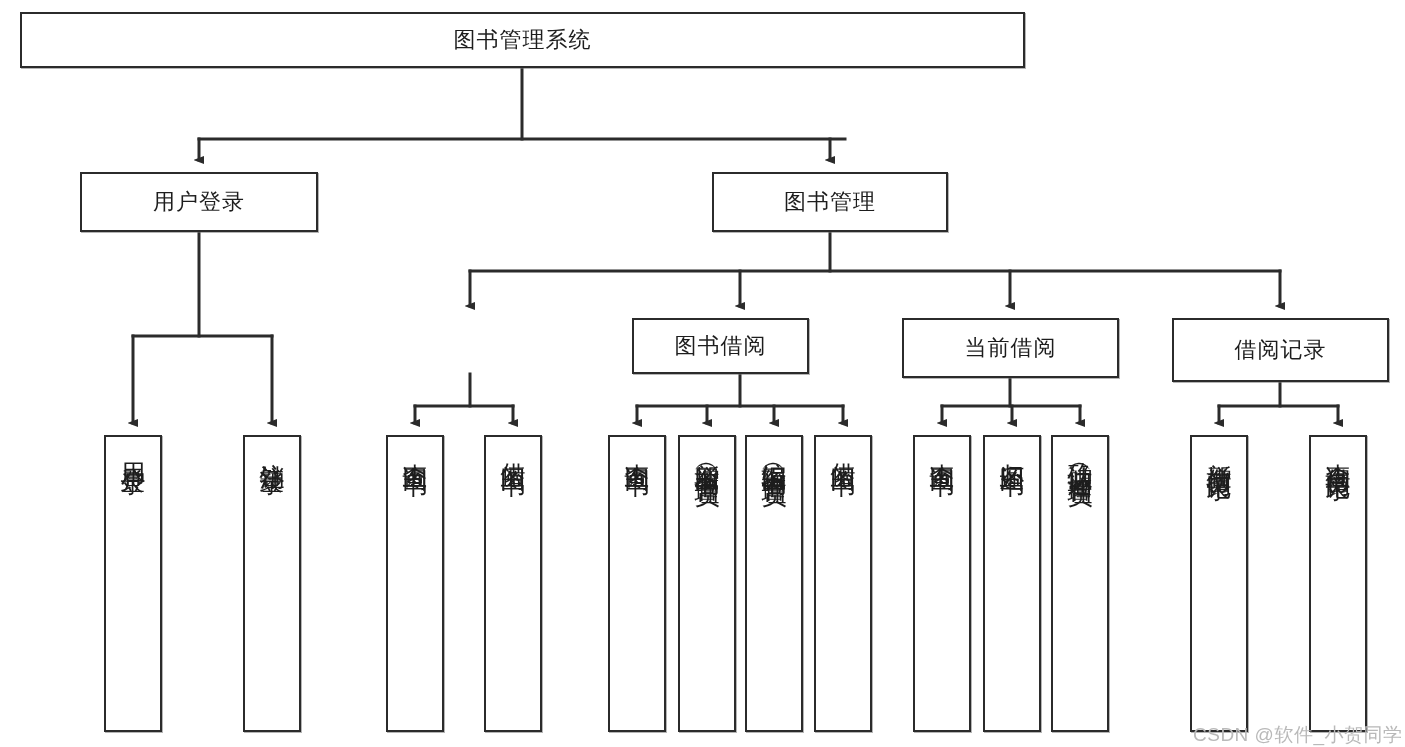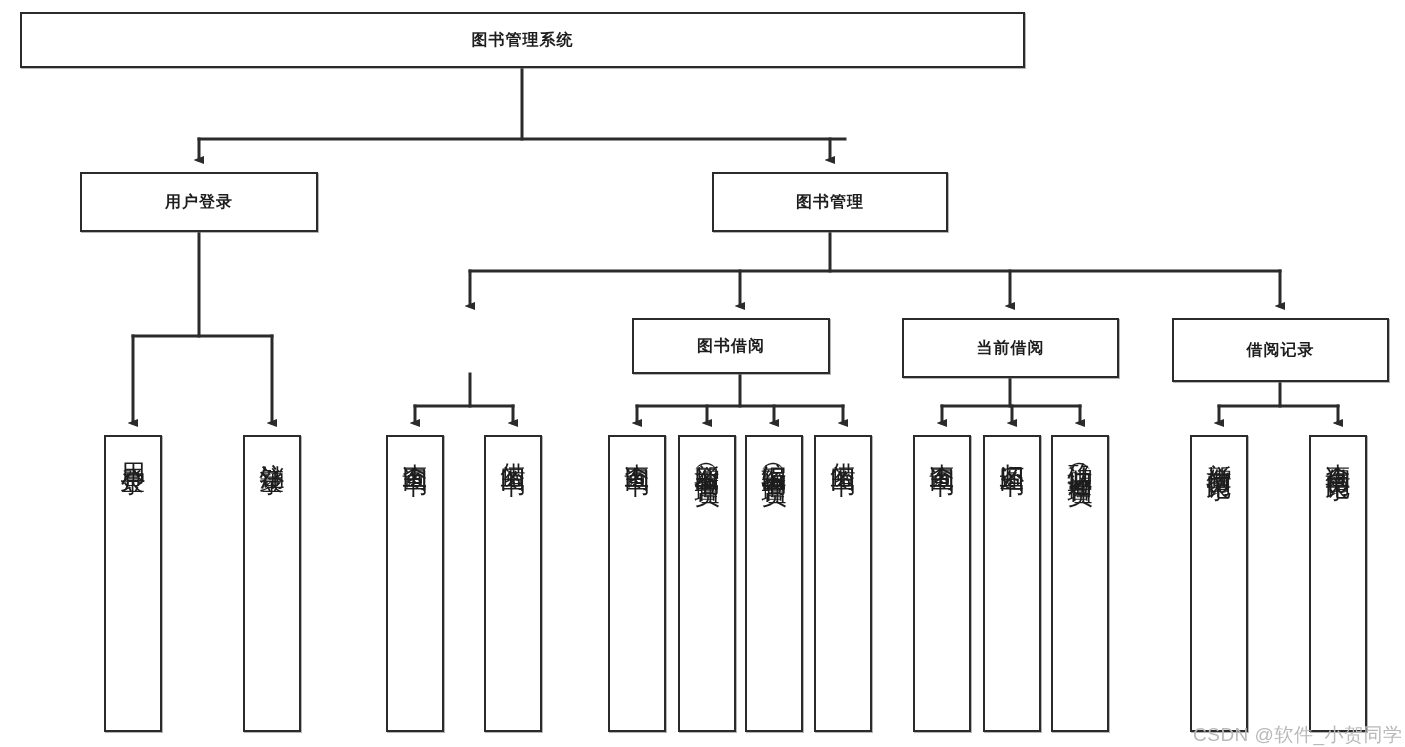--- a/index.html
+++ b/index.html
@@ -43,9 +43,8 @@
     white-space: pre;
   }
   .node.horizontal .label {
-    font-size: 16px;
+    font-size: 22px;
     letter-spacing: 1px;
-    font-weight: bold;
   }
   .node.vertical {
     align-items: flex-start;

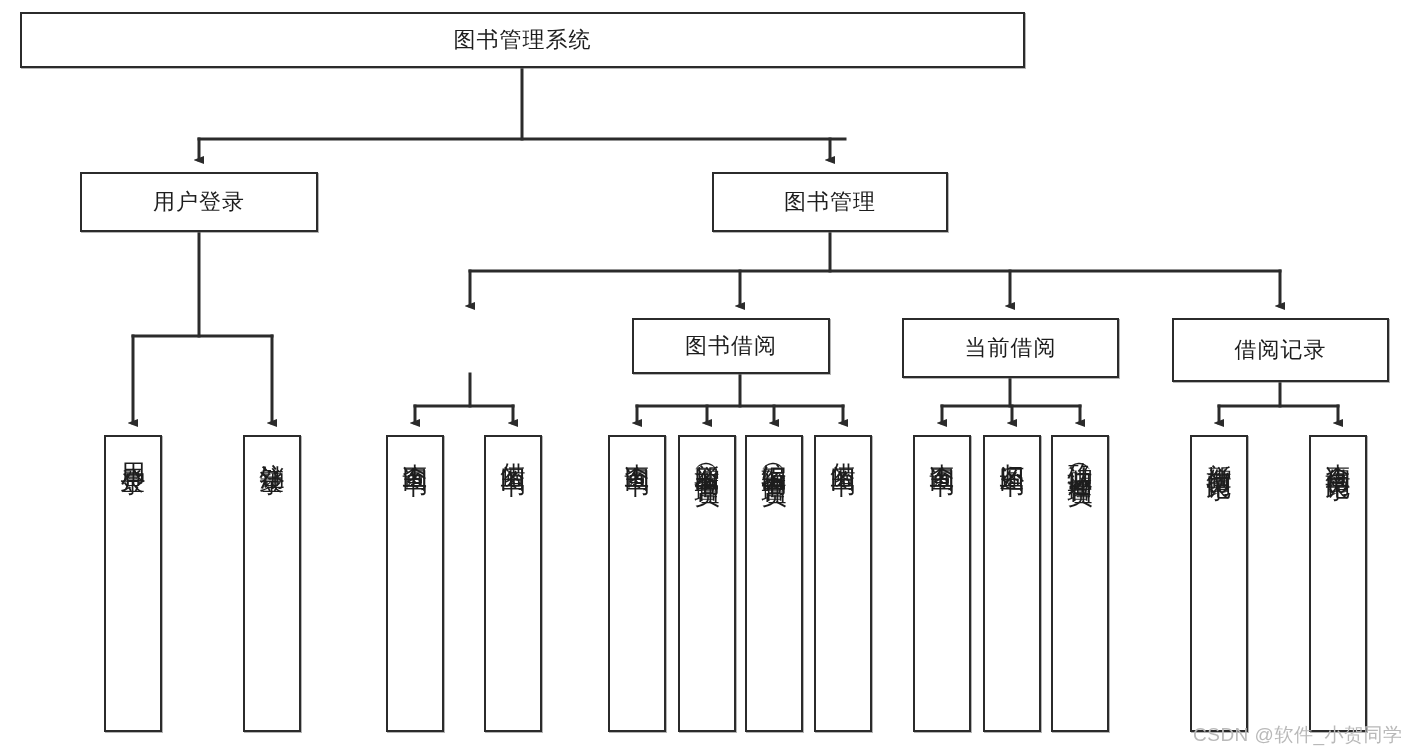--- a/index.html
+++ b/index.html
@@ -132,7 +132,7 @@
     <span class="label">图书管理</span>
   </div>
 
-  <div class="node horizontal" id="node-l3-1" style="left: 632px; top: 318px; width: 198px; height: 56px;">
+  <div class="node horizontal" id="node-l3-1" style="left: 632px; top: 318px; width: 177px; height: 56px;">
     <span class="label">图书借阅</span>
   </div>
   <div class="node horizontal" id="node-l3-2" style="left: 902px; top: 318px; width: 217px; height: 60px;">

